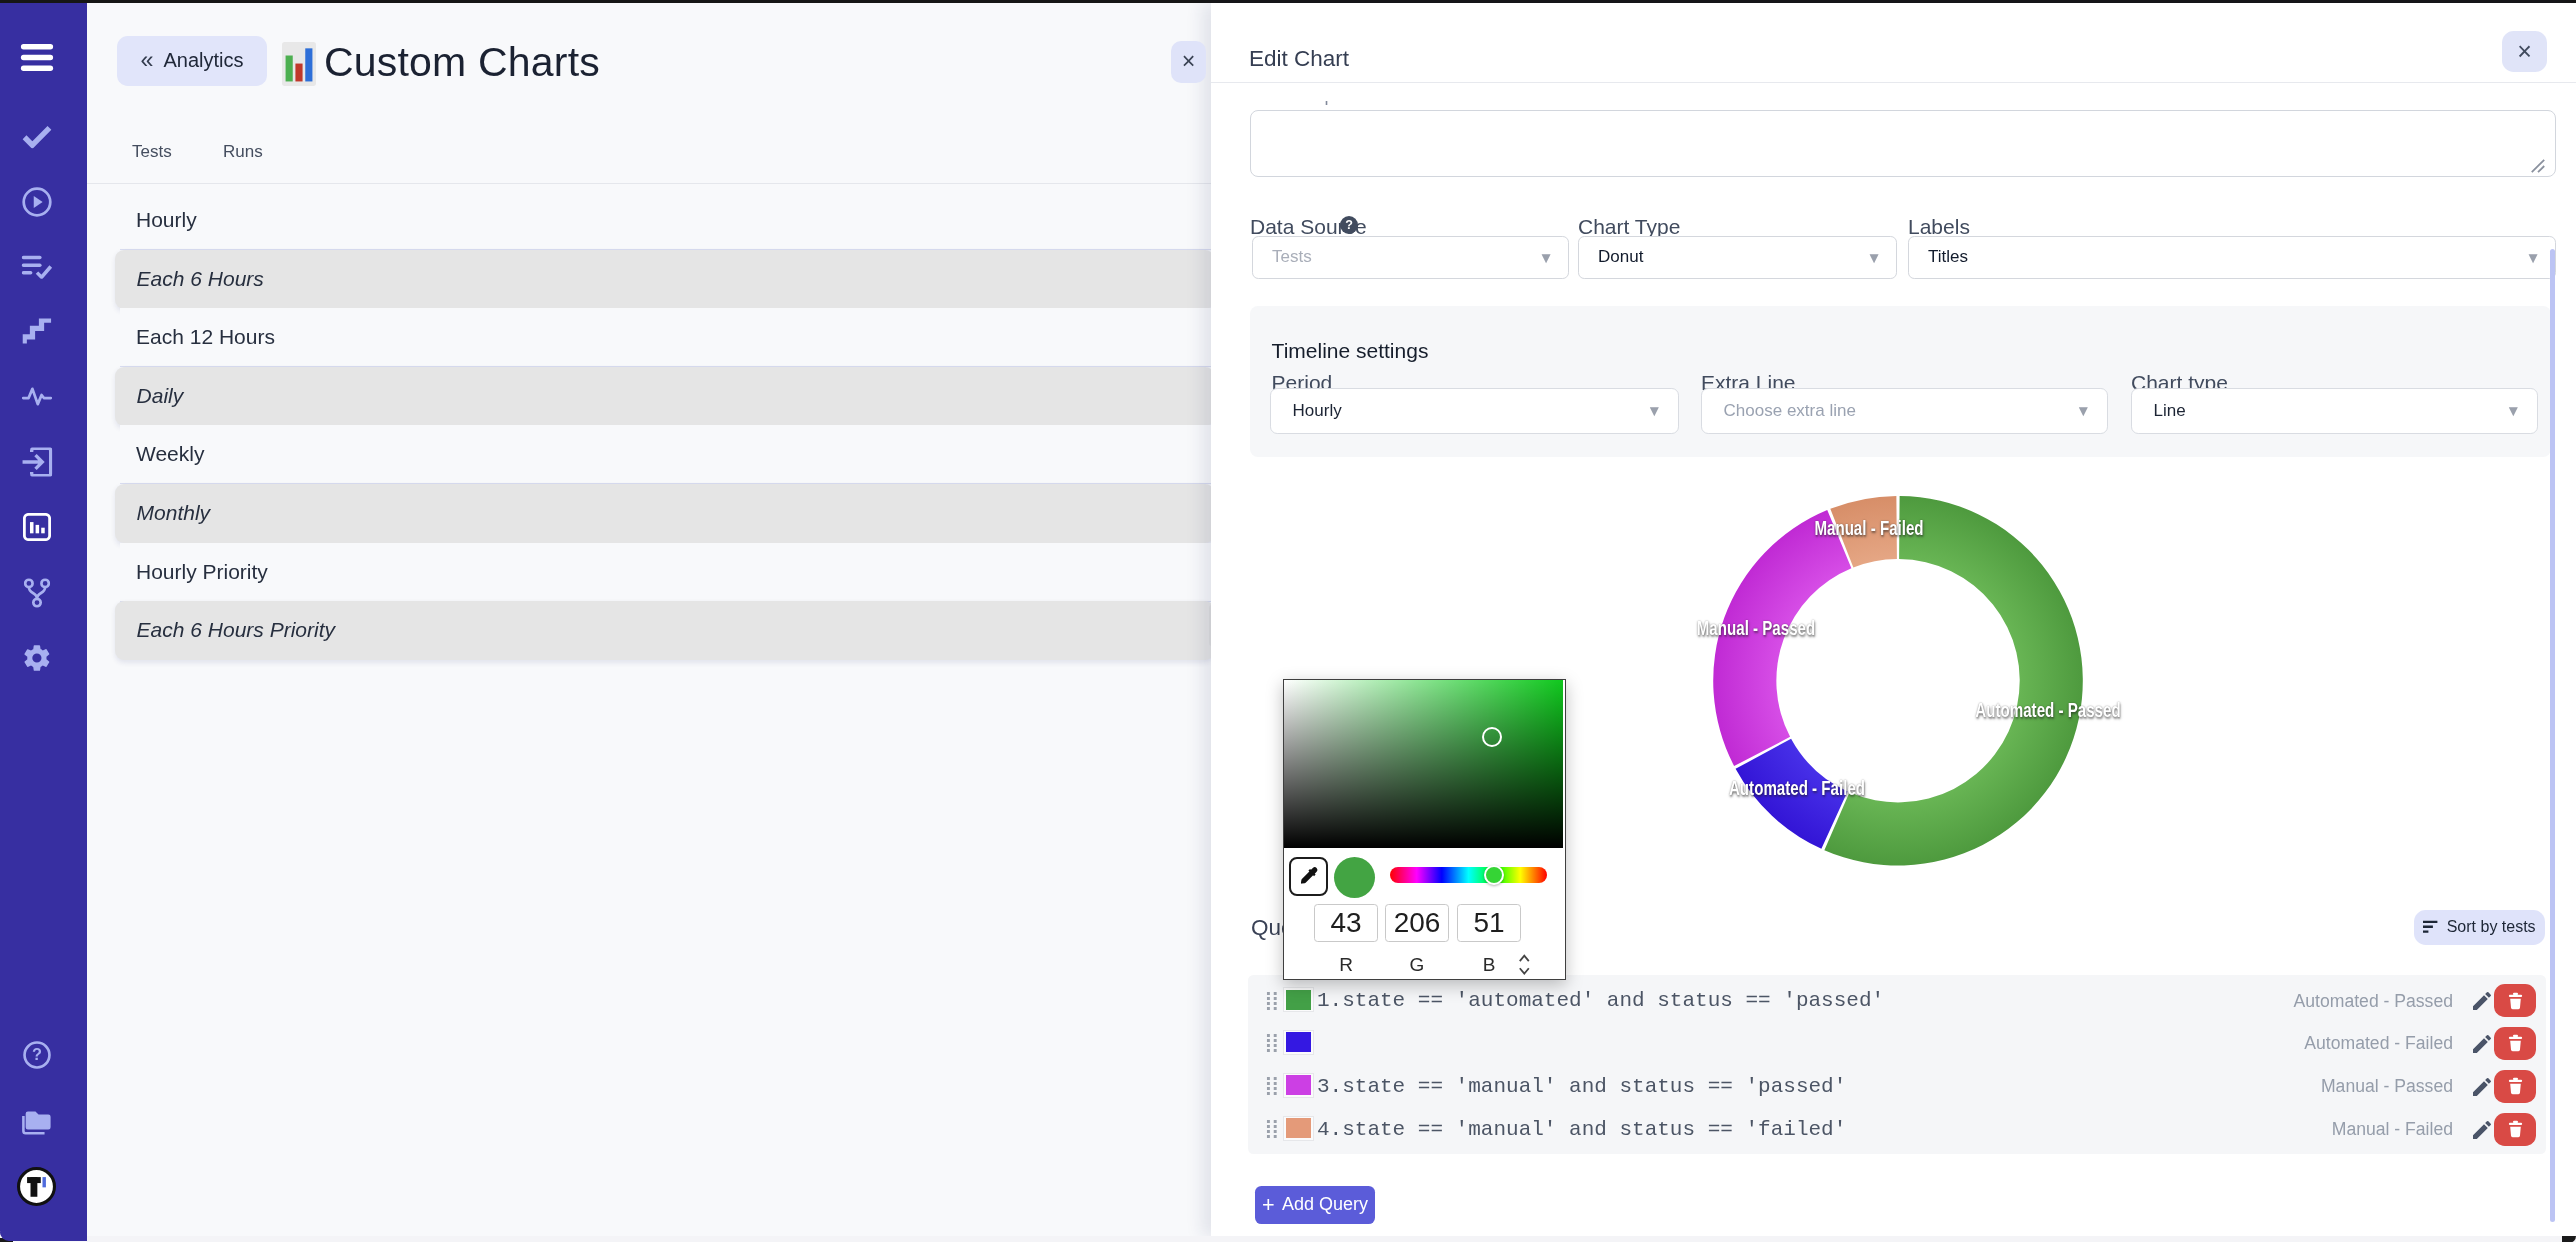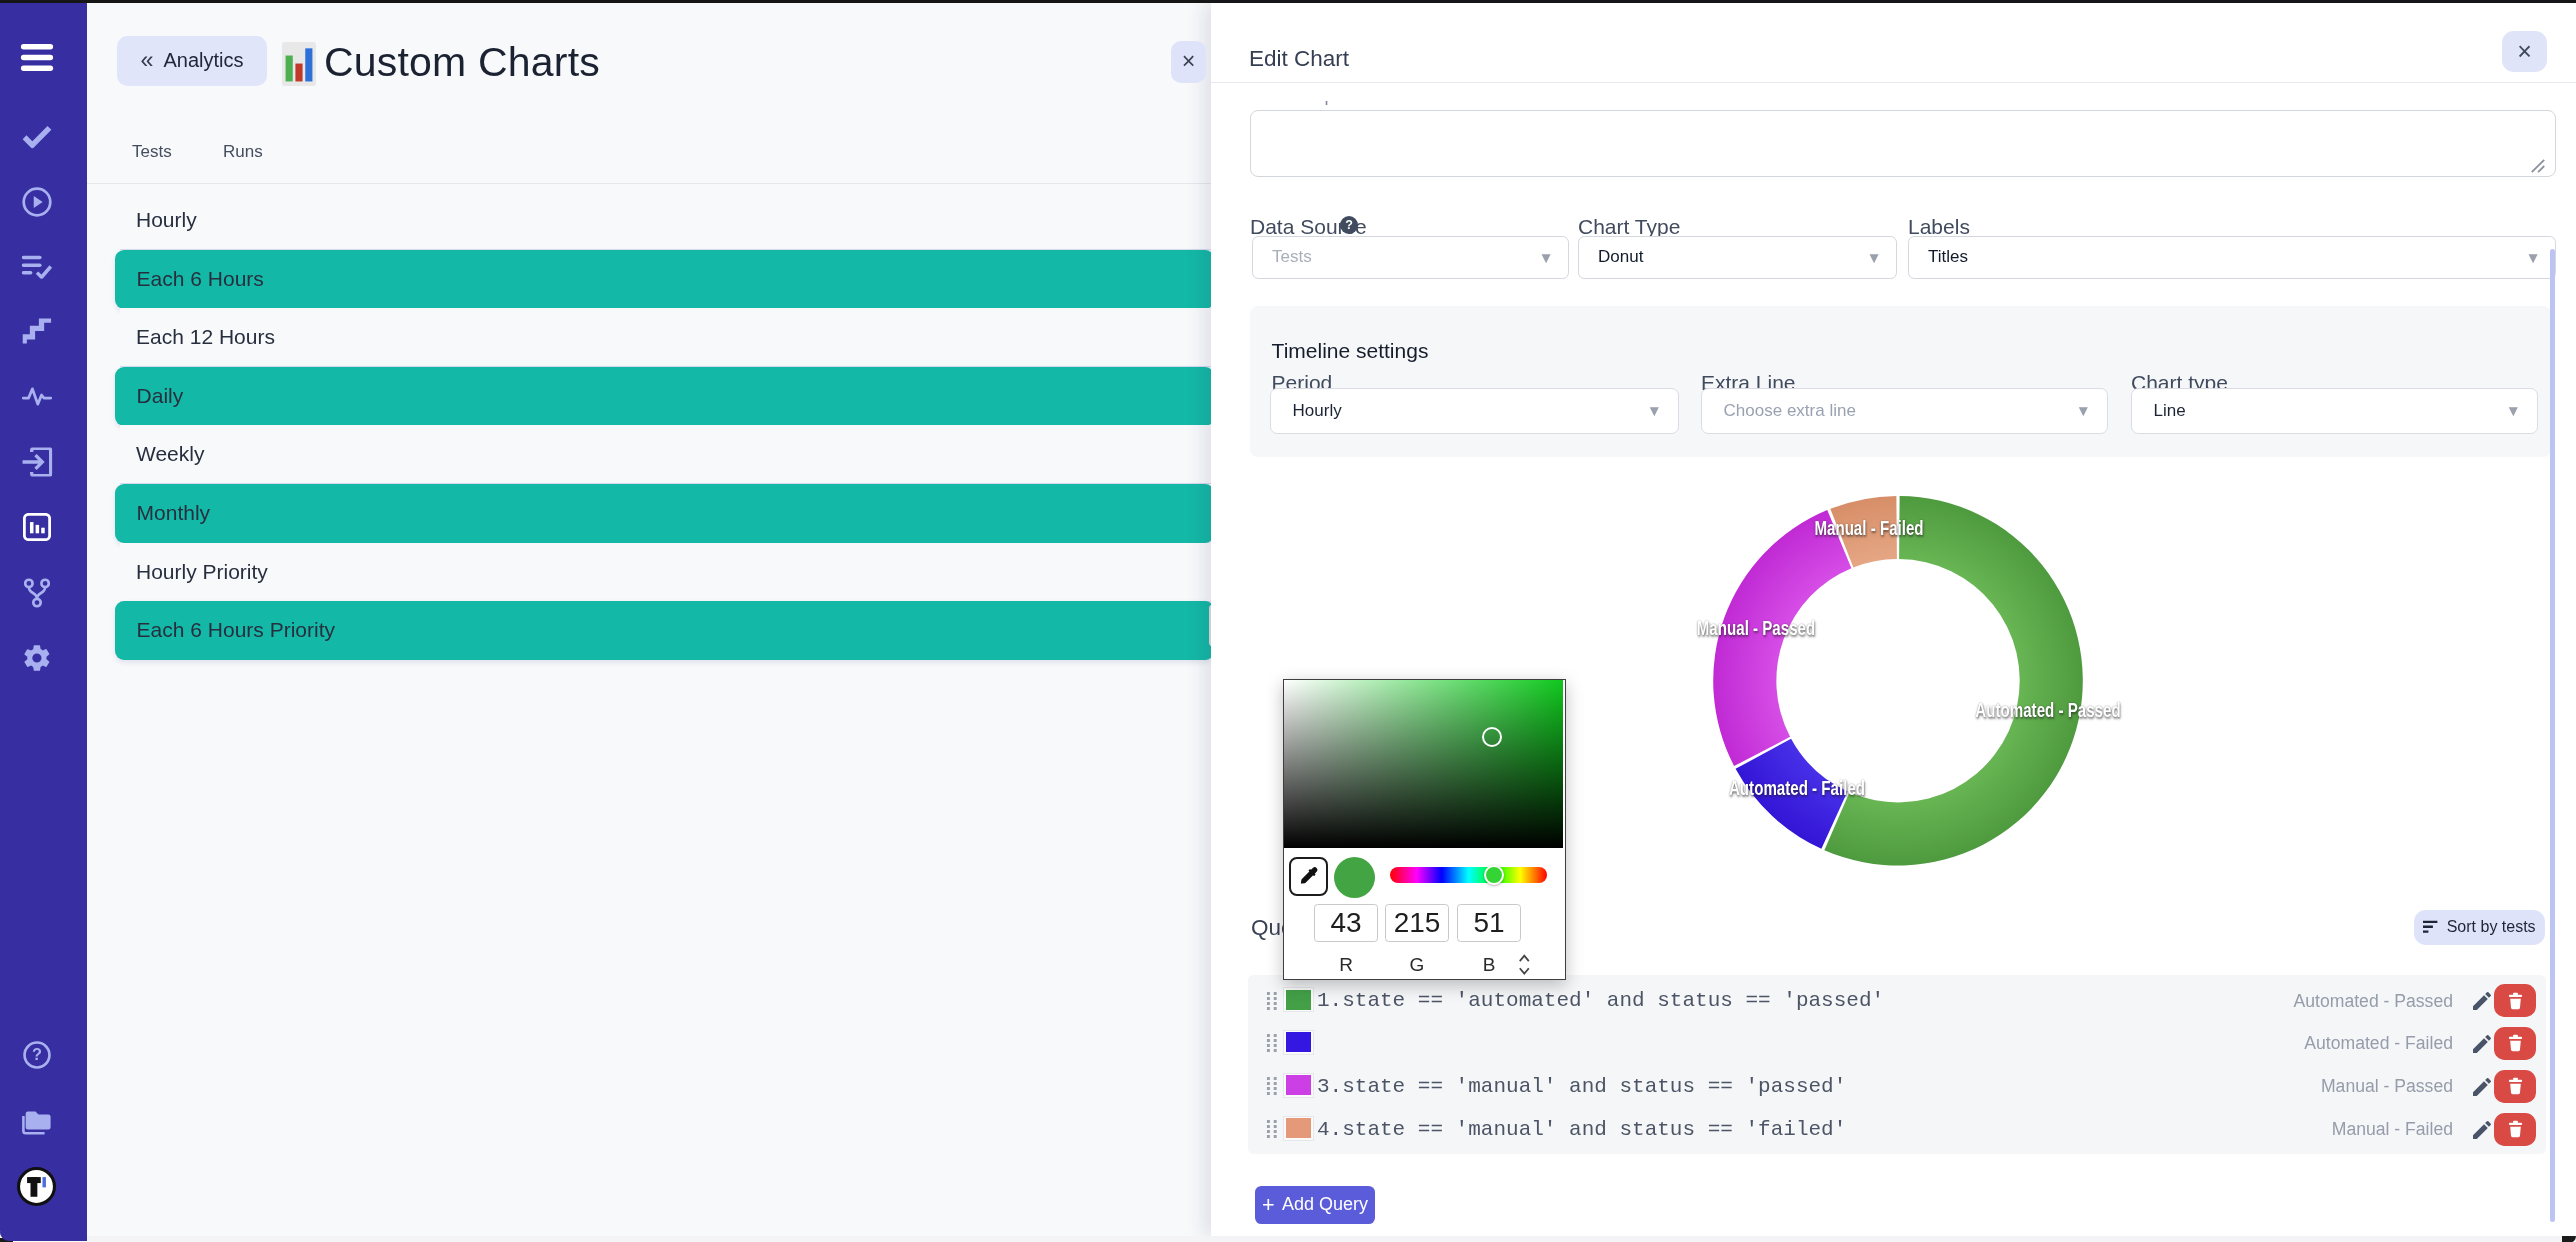--- a/index.html
+++ b/index.html
@@ -19,7 +19,7 @@
   .tab { position:absolute; top:139px; font-size:17px; color:#454e5f; }
   #tabs-line { left:0; top:180px; width:1124px; height:1.8px; background:#e5e7ec; }
   .row { position:absolute; left:28px; width:1099px; height:59px; }
-  .row.white { background:#14b8a6; border-radius:9px; box-shadow:0 2.7px 5.4px rgba(40,50,120,0.10); }
+  .row.white { background:#e5e5e5; border-radius:9px; box-shadow:0 2.7px 5.4px rgba(40,50,120,0.10);font-style:italic; }
   .row.gray  { background:#f8f9fb; left:33px; width:1093px; border-bottom:1.8px solid #d9ddf0;}
   .row span { position:absolute; left:21.6px; top:17px; font-size:21px; color:#272f3f; }
   .row.gray span { left:16px; }

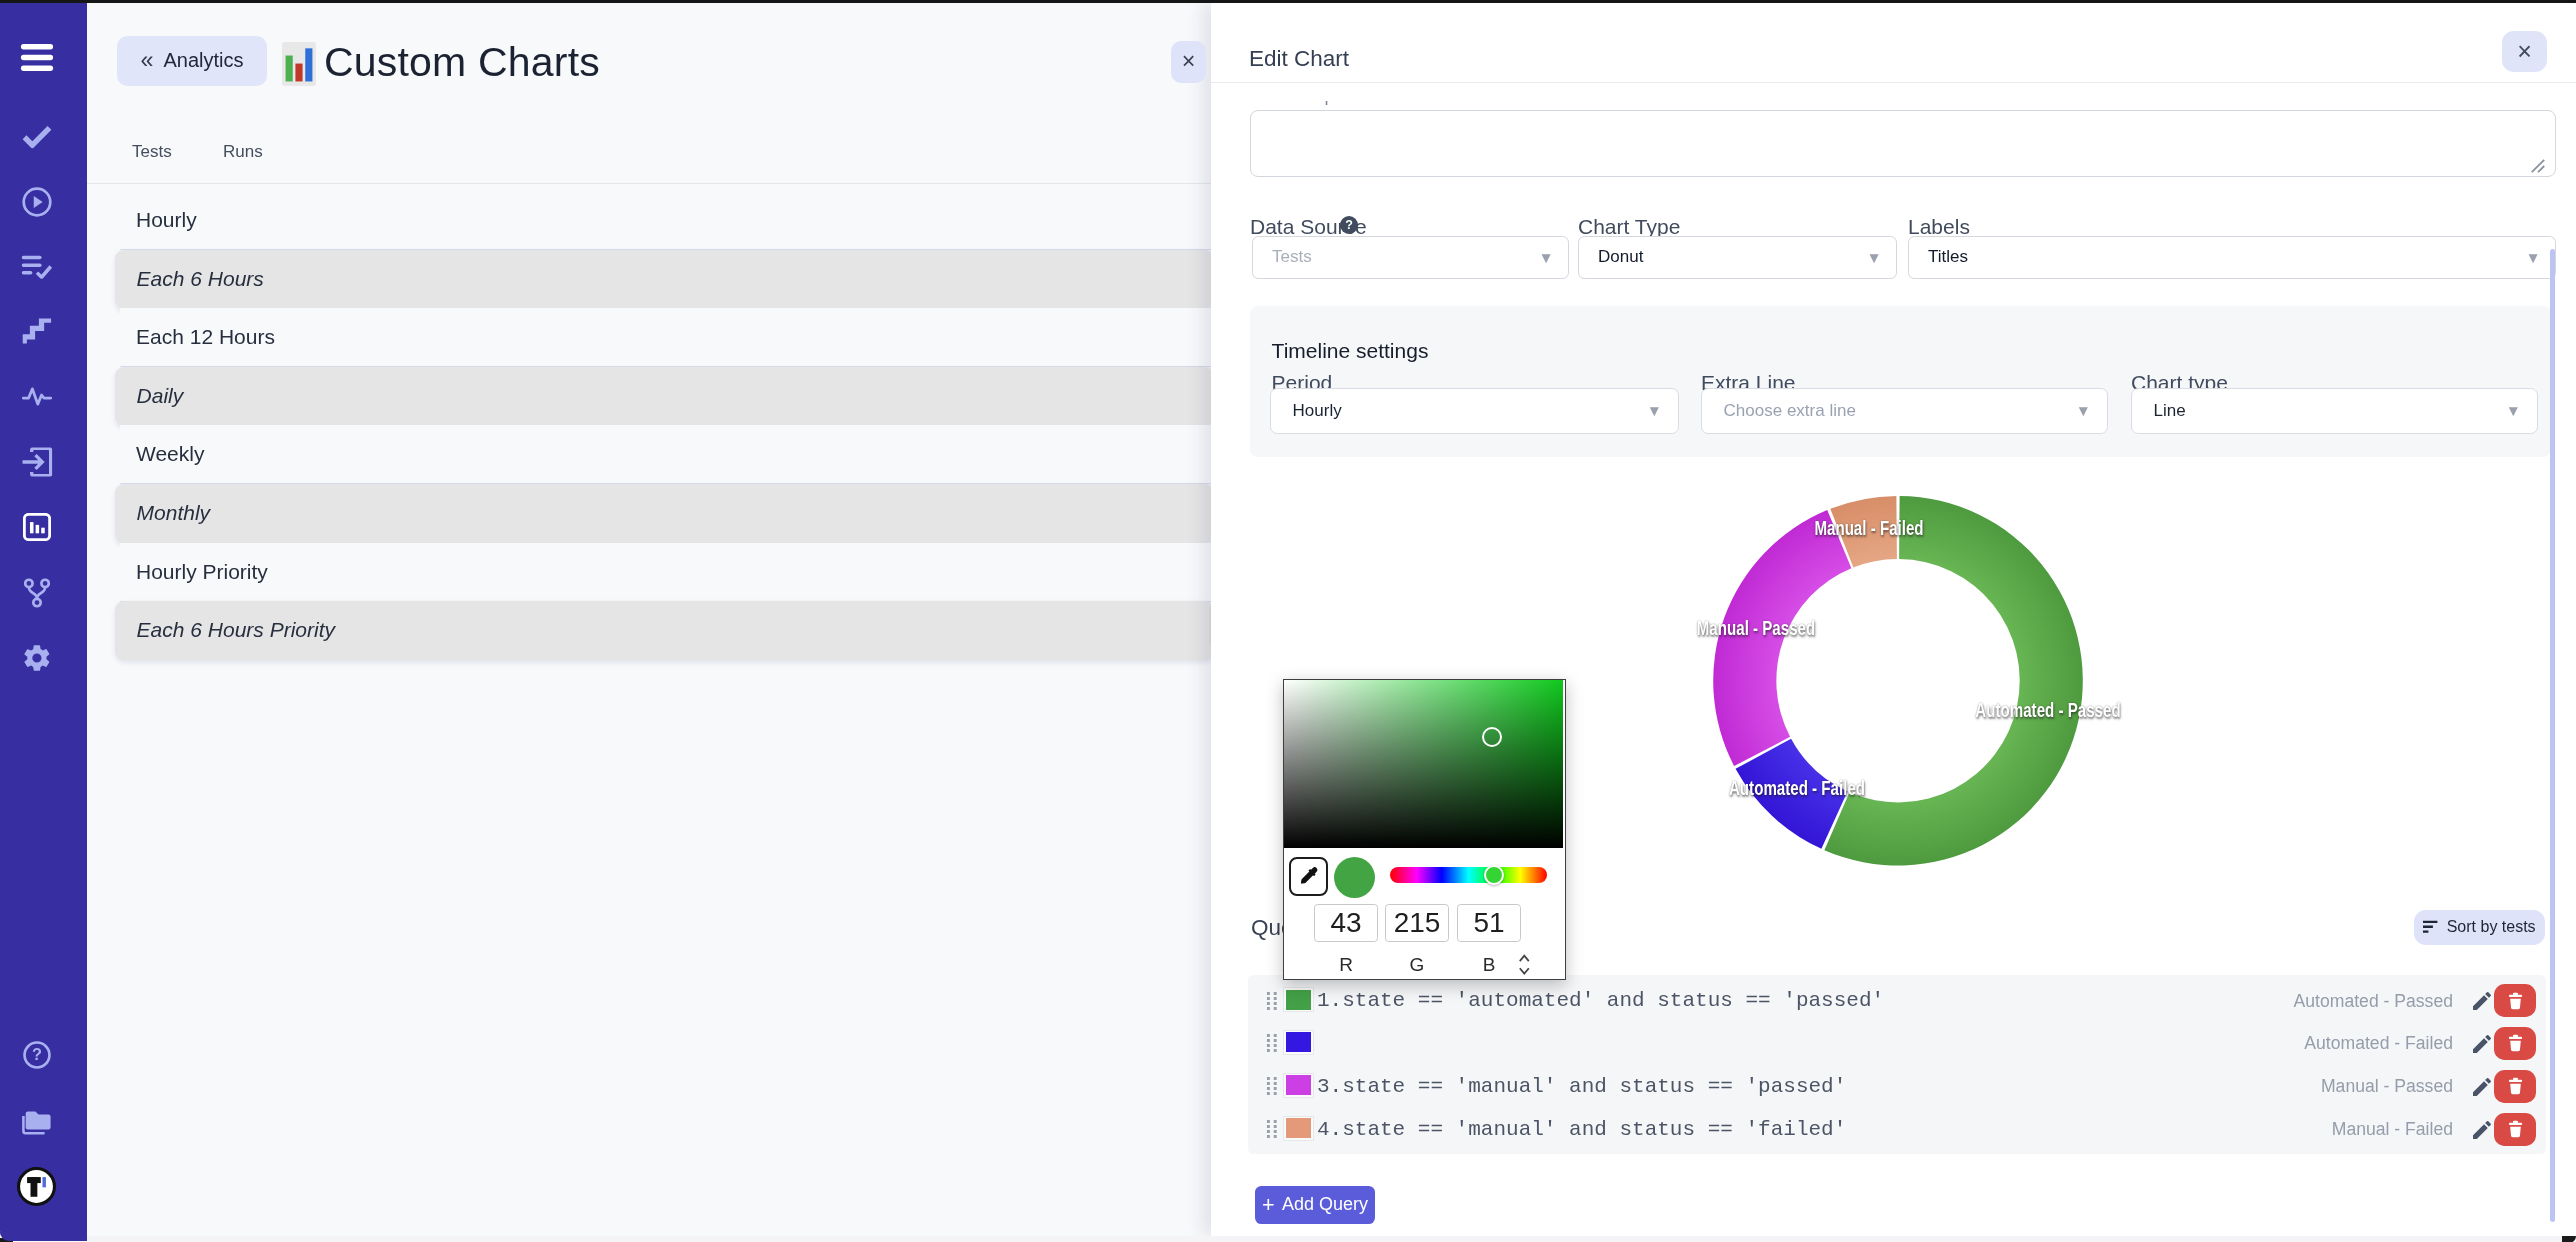--- a/index.html
+++ b/index.html
@@ -277,7 +277,7 @@
           <div id="huedot"></div>
         </div>
       <div class="rgbin" style="left:30px;">43</div>
-      <div class="rgbin" style="left:101px;">215</div>
+      <div class="rgbin" style="left:101px;">206</div>
       <div class="rgbin" style="left:173px;">51</div>
       <div class="rgbl" style="left:30px;">R</div>
       <div class="rgbl" style="left:101px;">G</div>

